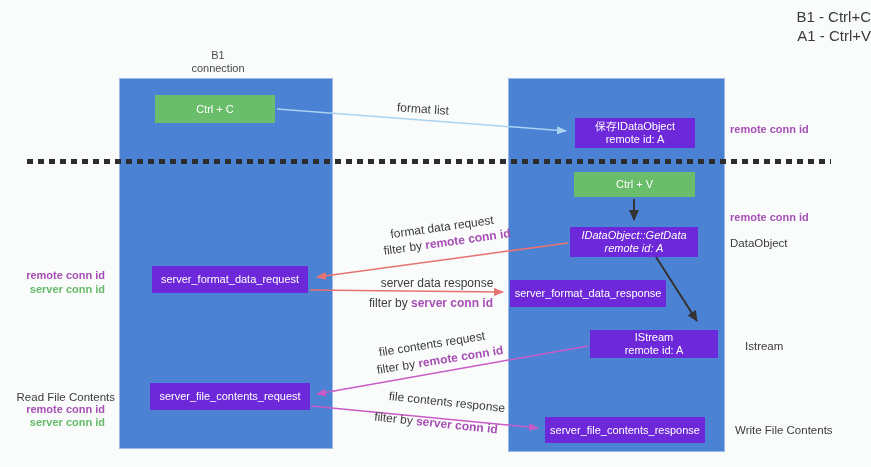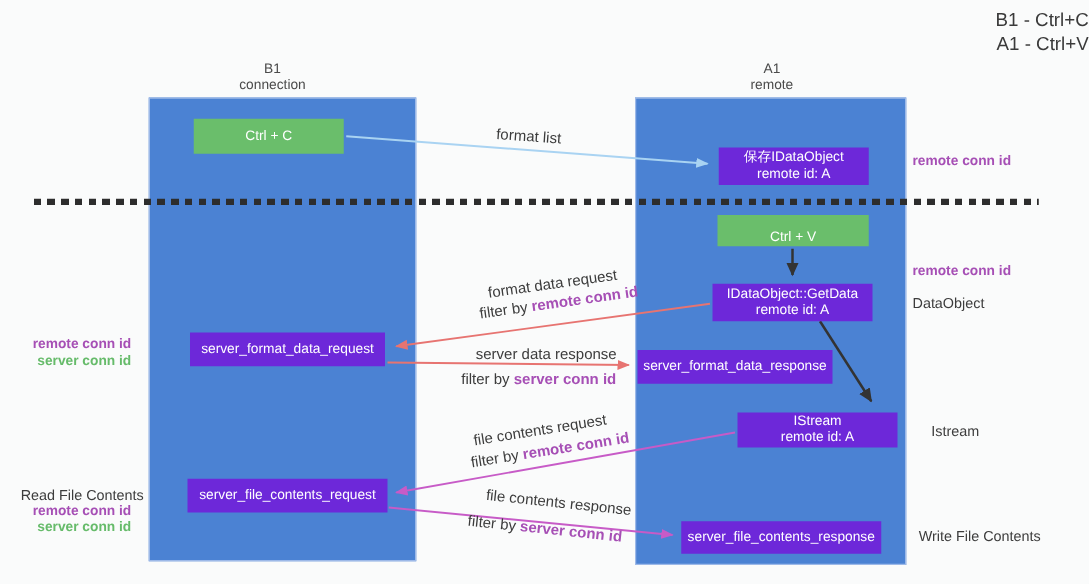--- a/index.html
+++ b/index.html
@@ -77,10 +77,6 @@
   <div class="lane-header left">
     <div>B1</div>
     <div>connection</div>
-  </div>
-  <div class="lane-header right">
-    <div>A1</div>
-    <div>remote</div>
   </div>
 
   <div class="lane left"></div>

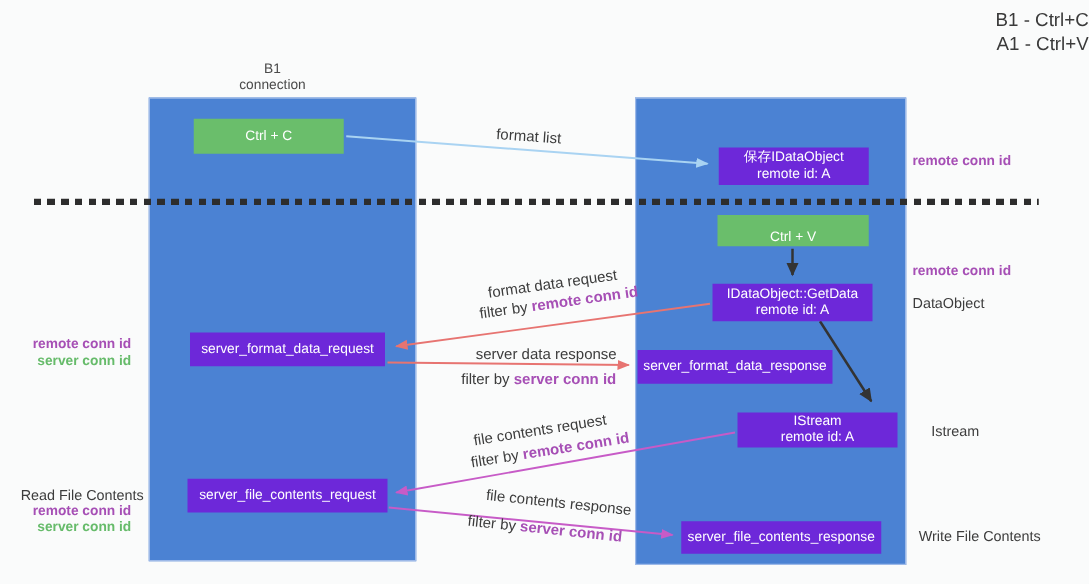--- a/index.html
+++ b/index.html
@@ -26,7 +26,7 @@
   .box.orange{background:#6d28d9;}
   .b-ctrlc{left:155px;top:95px;width:120px;height:28px;}
   .b-save{left:575px;top:118px;width:120px;height:30px;}
-  .b-ctrlv{left:574px;top:172px;width:121px;height:25px;justify-content:flex-end;}
+  .b-ctrlv{left:574px;top:172px;width:121px;height:25px;}
   .b-getdata{left:570px;top:227px;width:128px;height:30px;}
   .b-fmtreq{left:152px;top:266px;width:156px;height:27px;}
   .b-fmtresp{left:510px;top:280px;width:156px;height:27px;}

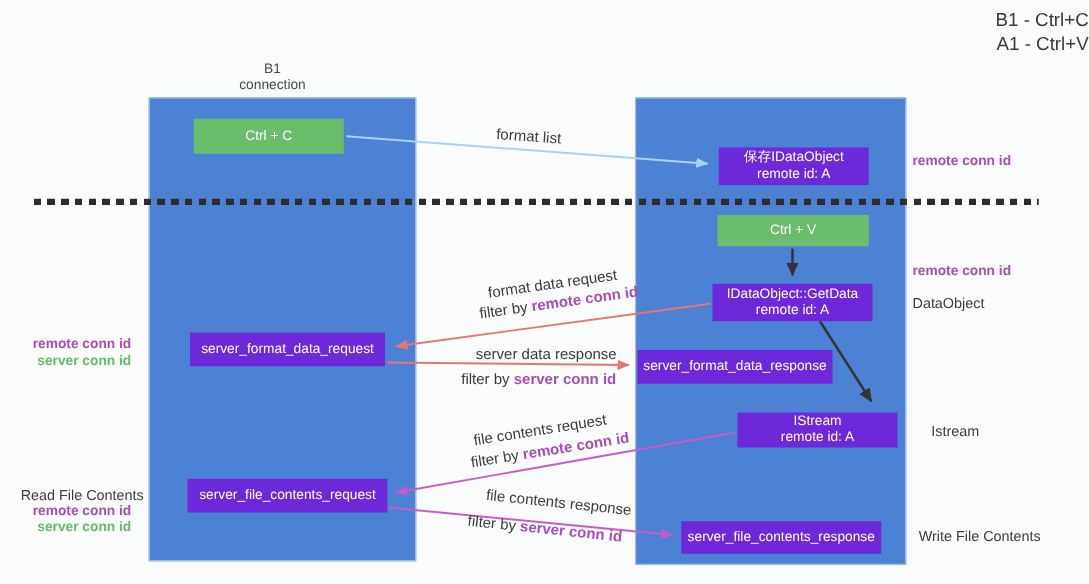--- a/index.html
+++ b/index.html
@@ -27,7 +27,7 @@
   .b-ctrlc{left:155px;top:95px;width:120px;height:28px;}
   .b-save{left:575px;top:118px;width:120px;height:30px;}
   .b-ctrlv{left:574px;top:172px;width:121px;height:25px;}
-  .b-getdata{left:570px;top:227px;width:128px;height:30px;}
+  .b-getdata{left:570px;top:227px;width:128px;height:30px;font-style:italic;}
   .b-fmtreq{left:152px;top:266px;width:156px;height:27px;}
   .b-fmtresp{left:510px;top:280px;width:156px;height:27px;}
   .b-istream{left:590px;top:330px;width:128px;height:28px;}

